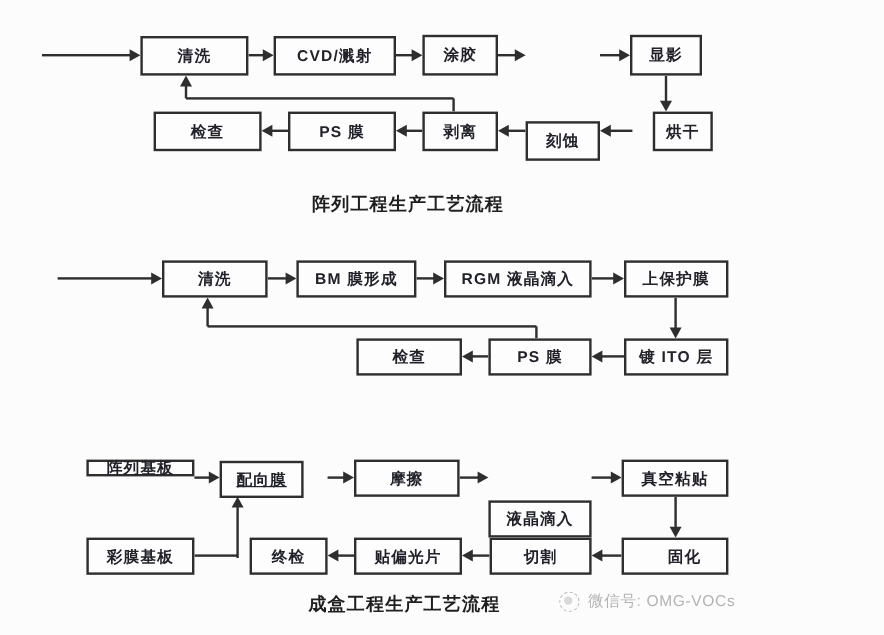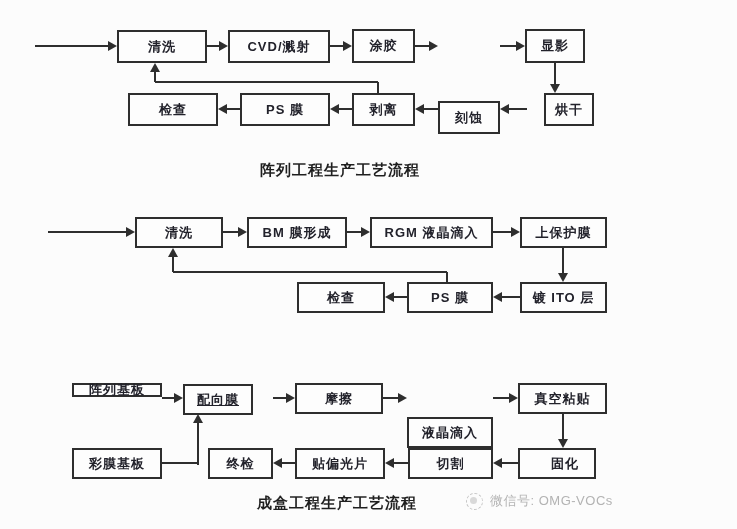--- a/index.html
+++ b/index.html
@@ -188,7 +188,7 @@
     <div class="node" style="left: 208px; top: 448px; width: 65px; height: 31px;">终检</div>
     <div class="node" style="left: 295px; top: 448px; width: 90px; height: 31px;">贴偏光片</div>
     <div class="node" style="left: 408px; top: 448px; width: 85px; height: 31px;">切割</div>
-    <div class="node" style="left: 518px; top: 448px; width: 78px; height: 31px; padding-left: 16px;">固化</div>
+    <div class="node" style="left: 518px; top: 448px; width: 89px; height: 31px; padding-left: 16px;">固化</div>
     <div class="diagram-title" style="left: 337px; top: 494px;">成盒工程生产工艺流程</div>
   </div>
 

